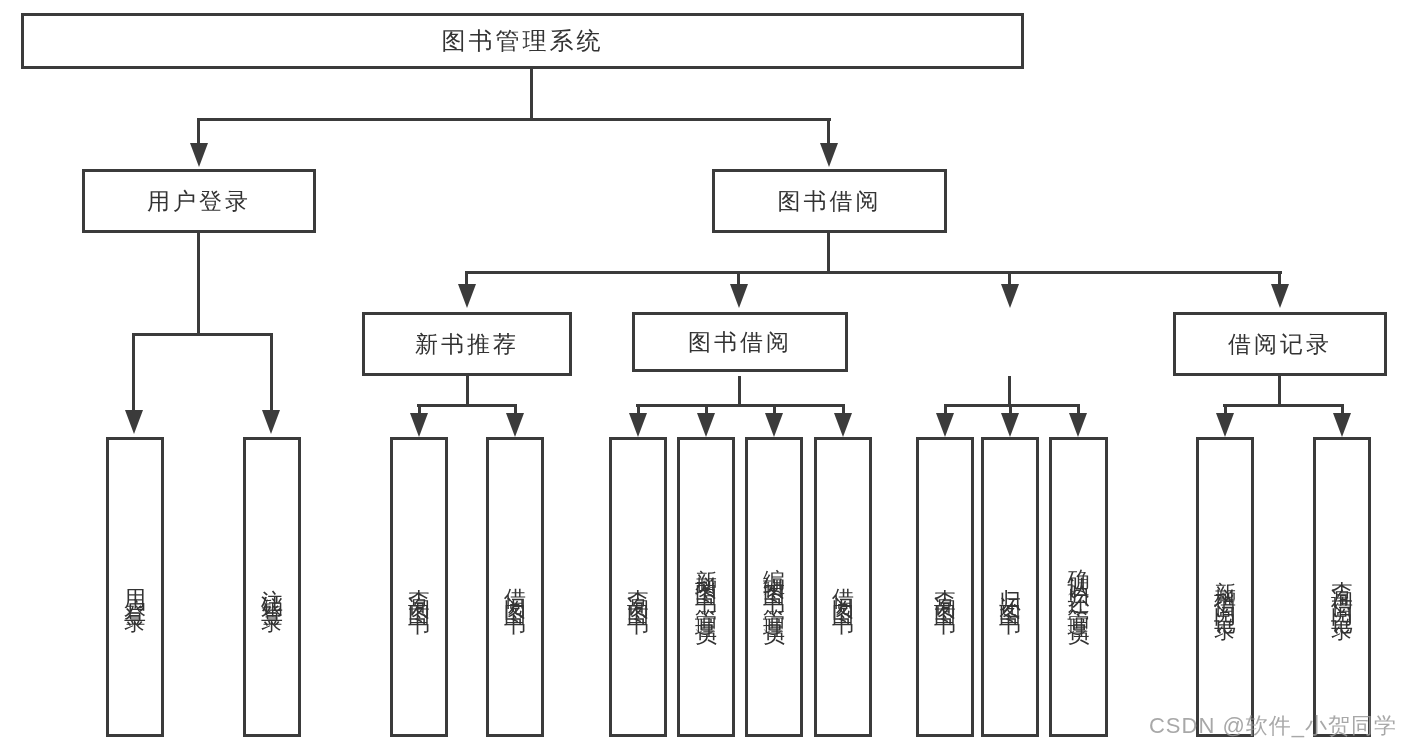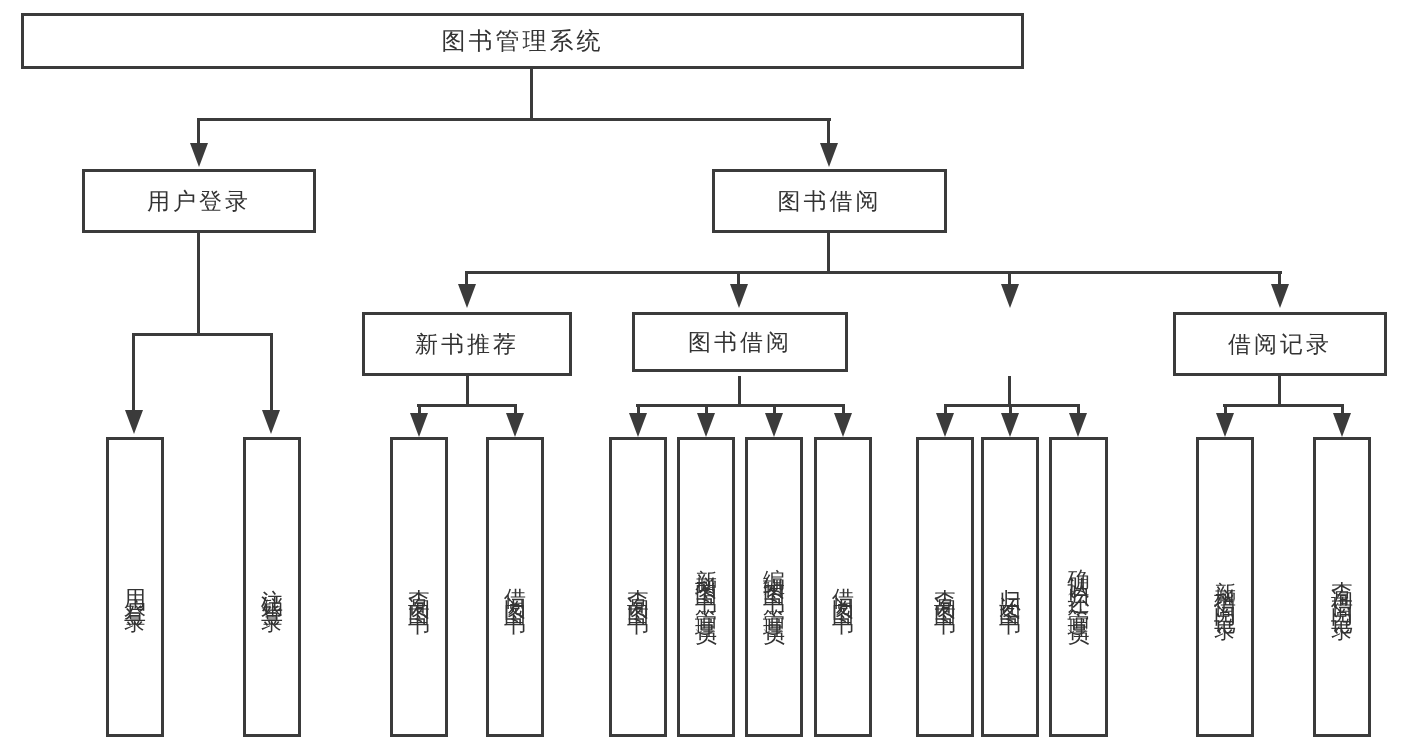--- a/index.html
+++ b/index.html
@@ -187,6 +187,7 @@
     <span class="v-label">查询借阅记录</span>
   </div>
 
+  <div class="watermark">CSDN @软件_小贺同学</div>
 
 </div>
 

